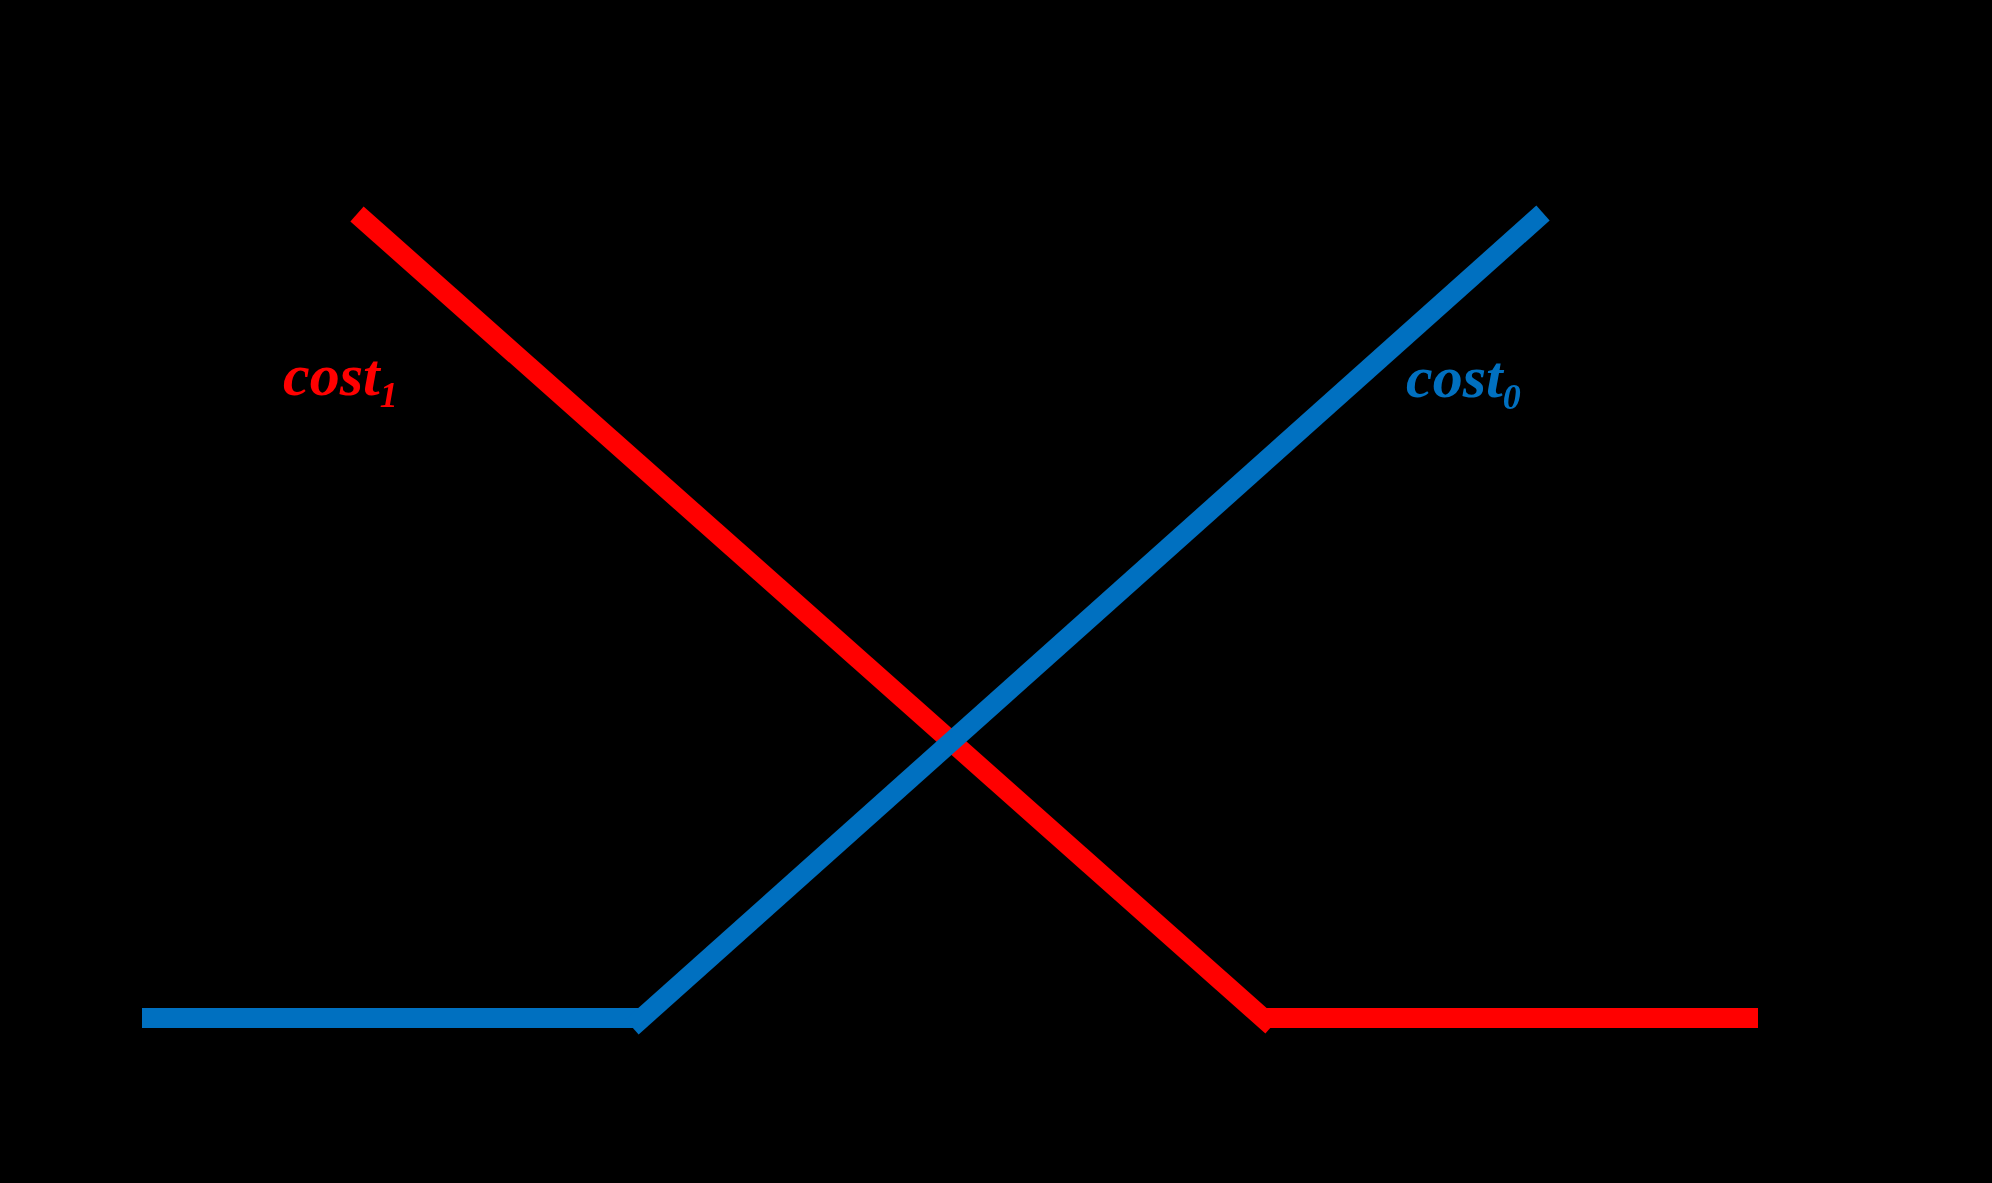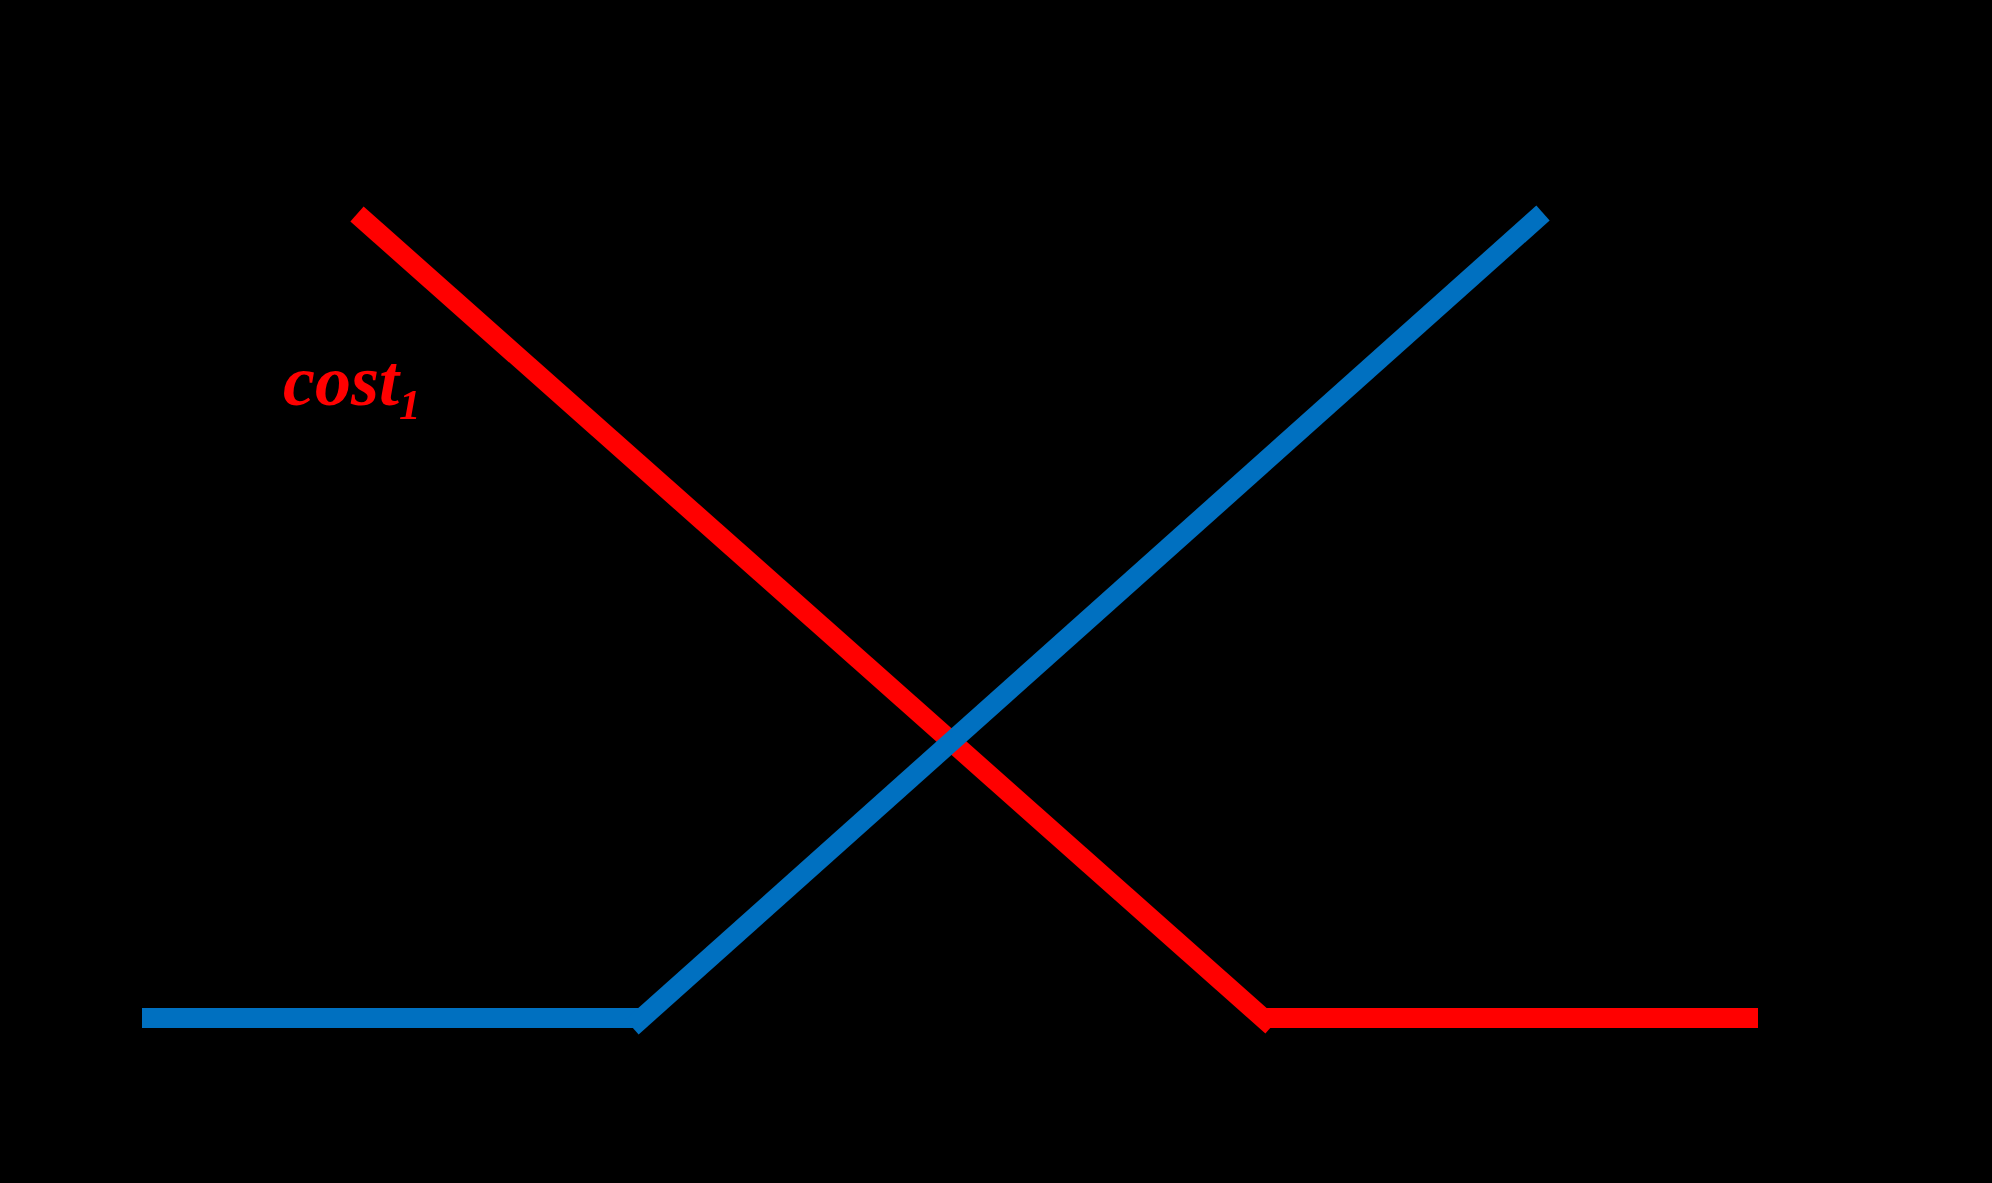--- a/index.html
+++ b/index.html
@@ -23,7 +23,7 @@
     position: absolute;
     font-style: italic;
     font-weight: bold;
-    font-size: 72px;
+    font-size: 60px;
     line-height: 1;
     white-space: nowrap;
     user-select: none;

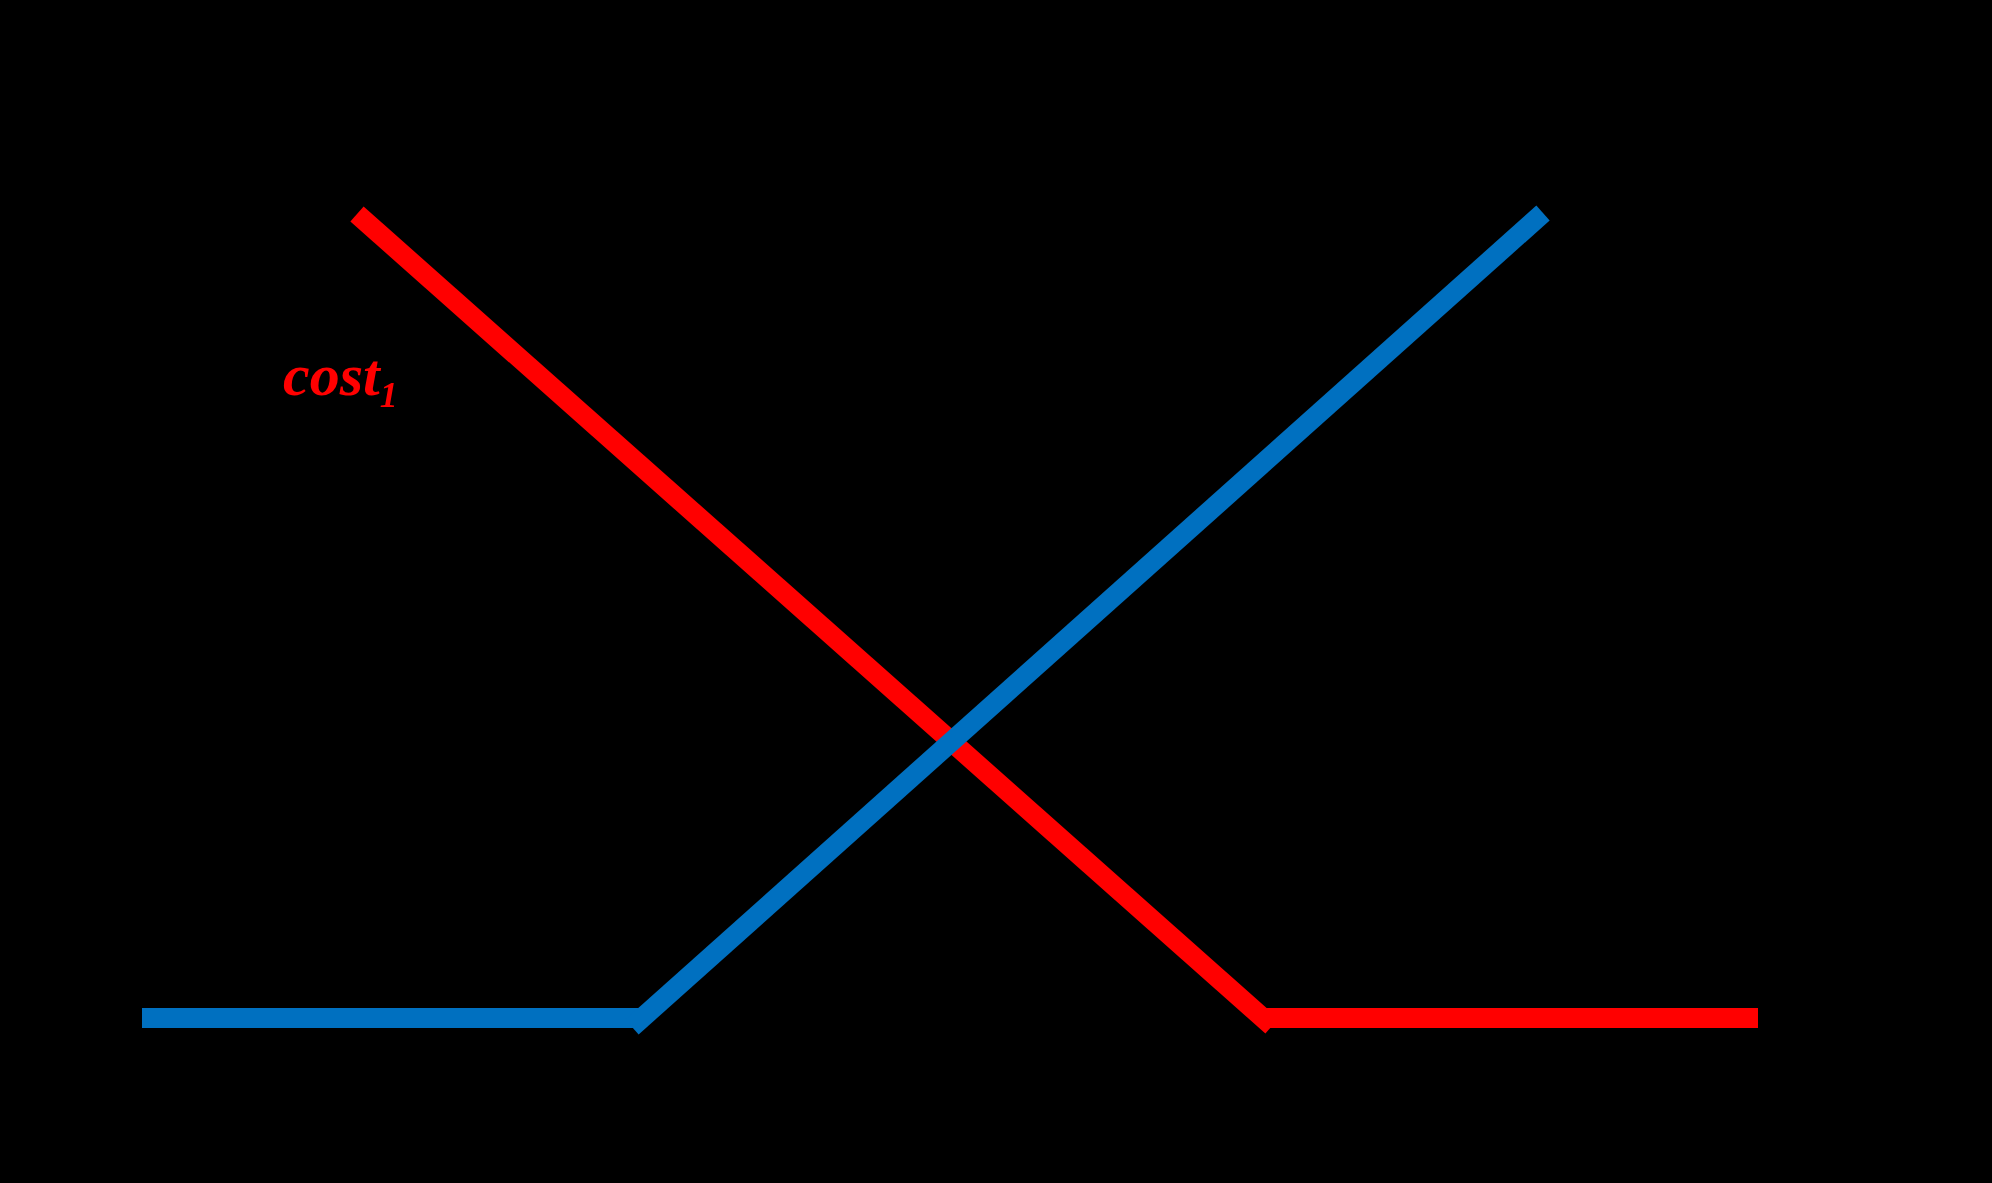--- a/index.html
+++ b/index.html
@@ -48,6 +48,7 @@
 
   <div class="curve-label label-cost1" style="color: rgb(255, 0, 0);"><span>cost</span><span class="sub">1</span></div>
 
+  <div class="curve-label label-cost0" style="color: rgb(0, 112, 192);"><span>cost</span><span class="sub">0</span></div>
 </div>
 
 </body></html>

